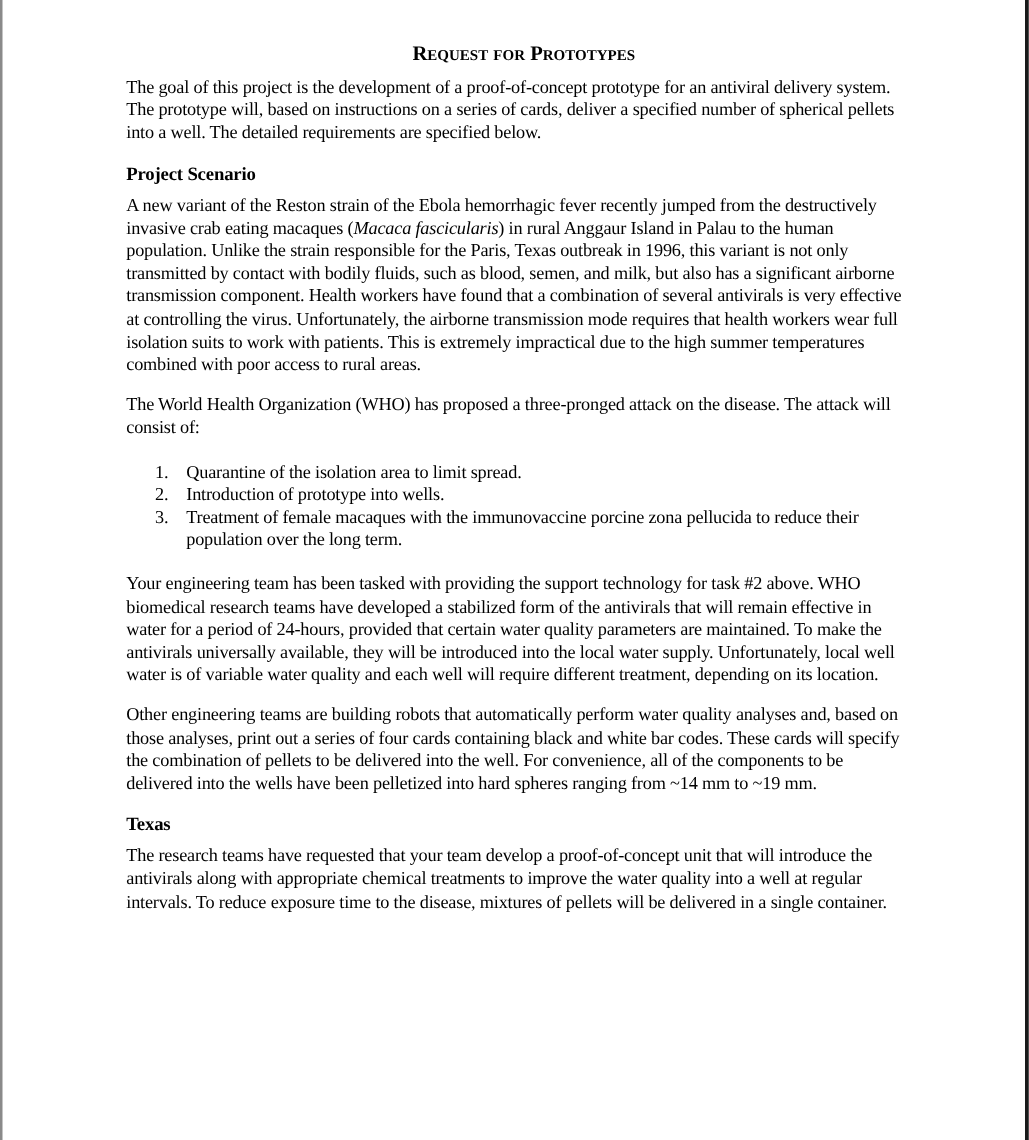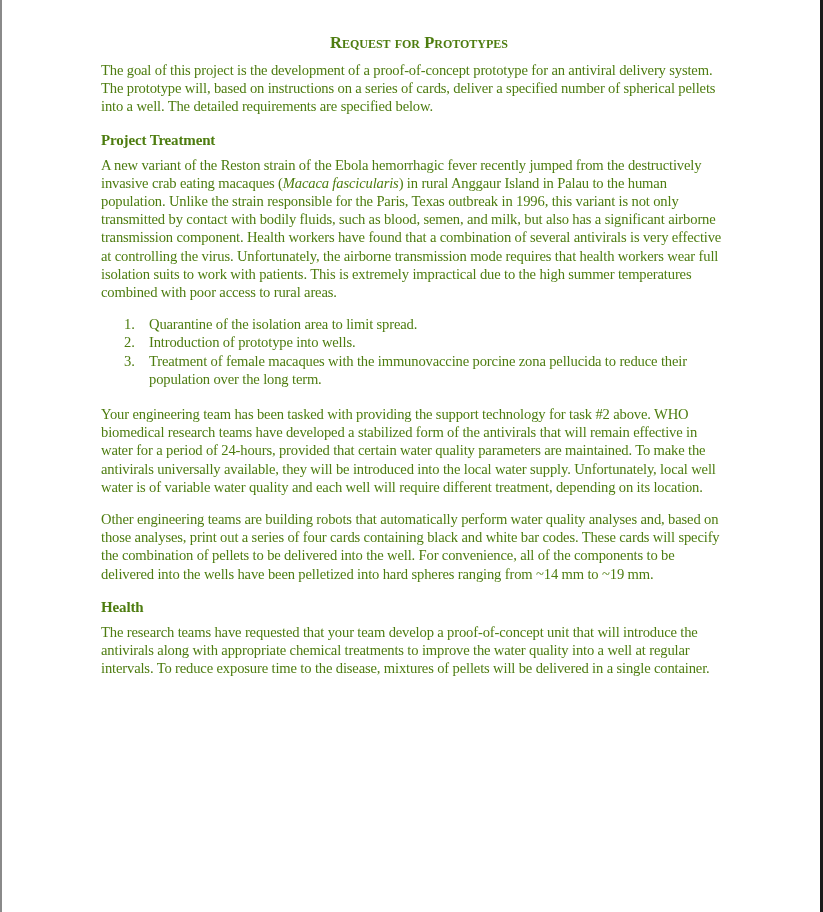--- a/index.html
+++ b/index.html
@@ -32,7 +32,7 @@
       font-family: "Liberation Serif", "DejaVu Serif", serif;
       font-size: 14.6px;
       line-height: 18.2px;
-      color: #4d7c0f;
+      color: #000000;
       letter-spacing: -0.15px;
     }
     .doc-title {

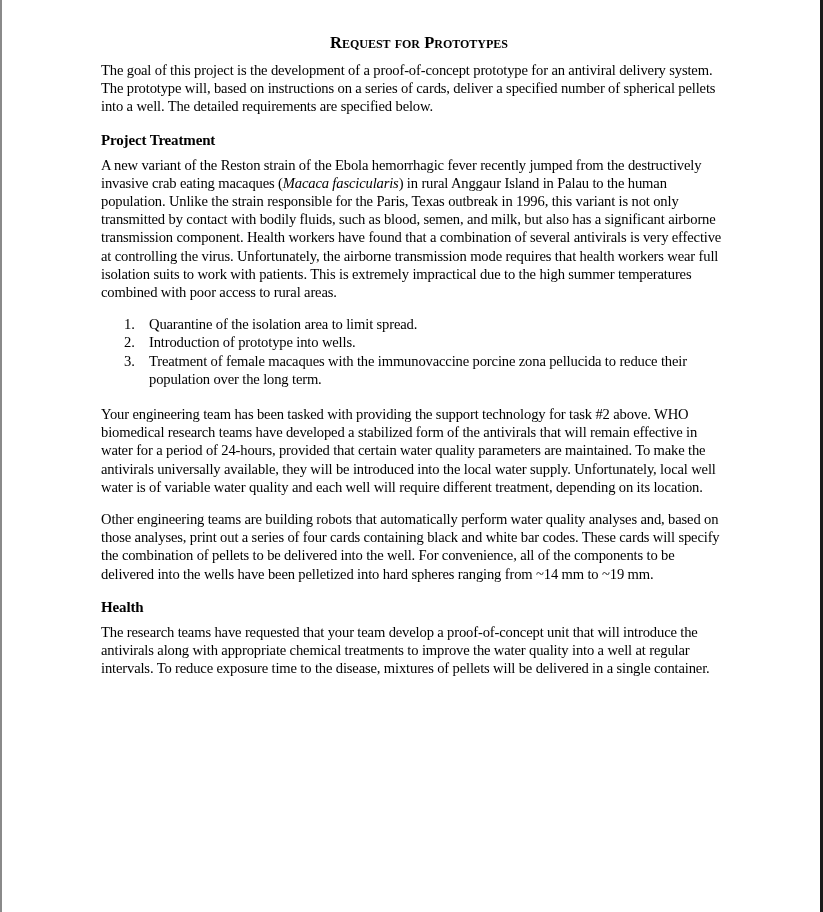--- a/index.html
+++ b/index.html
@@ -84,7 +84,7 @@
     </div>
 
     <div class="section">
-      <h2 class="section-heading">Project Treatment</h2>
+      <h2 class="section-heading">Project Scenario</h2>
       <p><span>A new variant of the Reston strain of the Ebola hemorrhagic fever recently jumped from the destructively invasive crab eating macaques (</span><em>Macaca fascicularis</em><span>) in rural Anggaur Island in Palau to the human population. Unlike the strain responsible for the Paris, Texas outbreak in 1996, this variant is not only transmitted by contact with bodily fluids, such as blood, semen, and milk, but also has a significant airborne transmission component. Health workers have found that a combination of several antivirals is very effective at controlling the virus. Unfortunately, the airborne transmission mode requires that health workers wear full isolation suits to work with patients. This is extremely impractical due to the high summer temperatures combined with poor access to rural areas.</span></p>
 
       <ol class="attack-list">

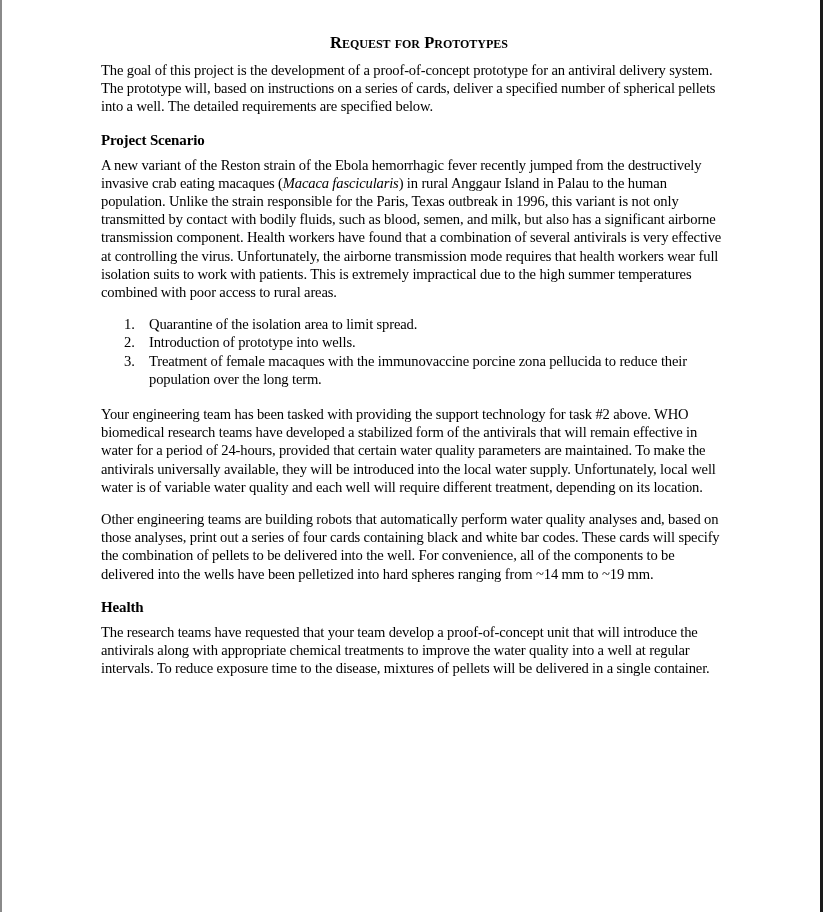--- a/index.html
+++ b/index.html
@@ -86,6 +86,7 @@
     <div class="section">
       <h2 class="section-heading">Project Scenario</h2>
       <p><span>A new variant of the Reston strain of the Ebola hemorrhagic fever recently jumped from the destructively invasive crab eating macaques (</span><em>Macaca fascicularis</em><span>) in rural Anggaur Island in Palau to the human population. Unlike the strain responsible for the Paris, Texas outbreak in 1996, this variant is not only transmitted by contact with bodily fluids, such as blood, semen, and milk, but also has a significant airborne transmission component. Health workers have found that a combination of several antivirals is very effective at controlling the virus. Unfortunately, the airborne transmission mode requires that health workers wear full isolation suits to work with patients. This is extremely impractical due to the high summer temperatures combined with poor access to rural areas.</span></p>
+      <p style="margin-bottom:17px;">The World Health Organization (WHO) has proposed a three-pronged attack on the disease. The attack will consist of:</p>
 
       <ol class="attack-list">
         <li>

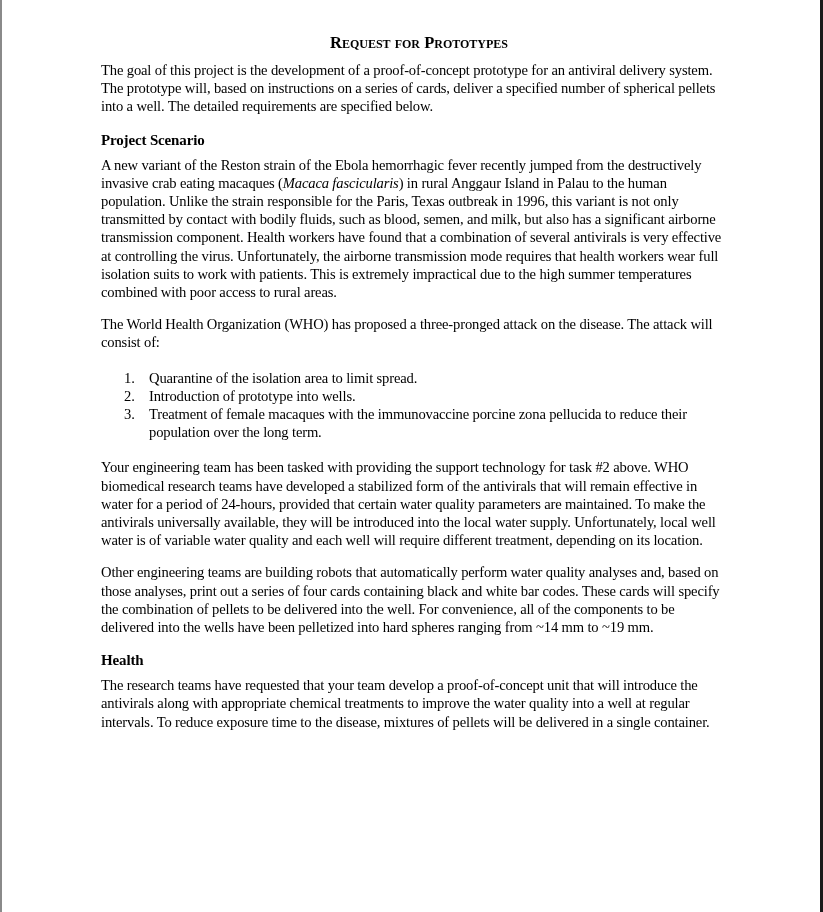--- a/index.html
+++ b/index.html
@@ -108,7 +108,7 @@
     </div>
 
     <div class="section">
-      <h2 class="section-heading">Health</h2>
+      <h2 class="section-heading">Texas</h2>
       <p>The research teams have requested that your team develop a proof-of-concept unit that will introduce the antivirals along with appropriate chemical treatments to improve the water quality into a well at regular intervals. To reduce exposure time to the disease, mixtures of pellets will be delivered in a single container.</p>
     </div>
 

